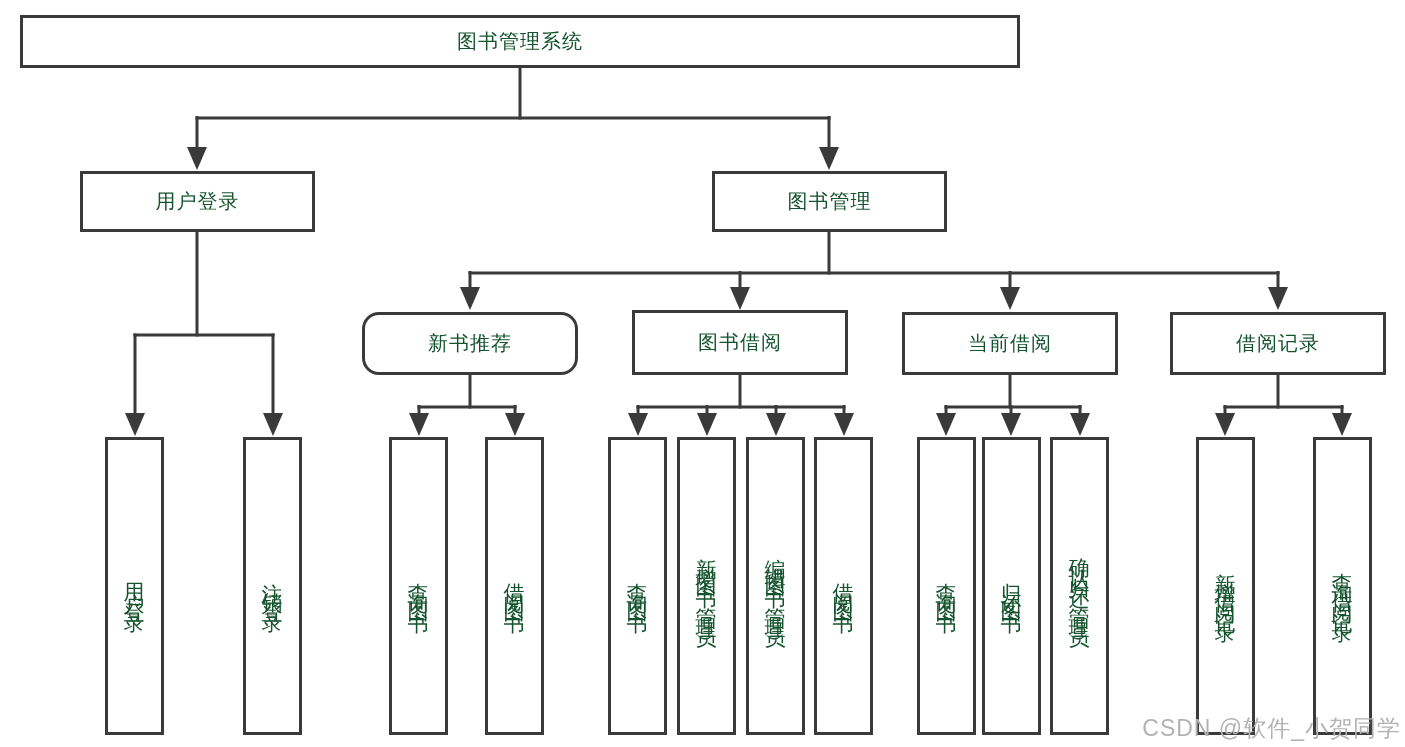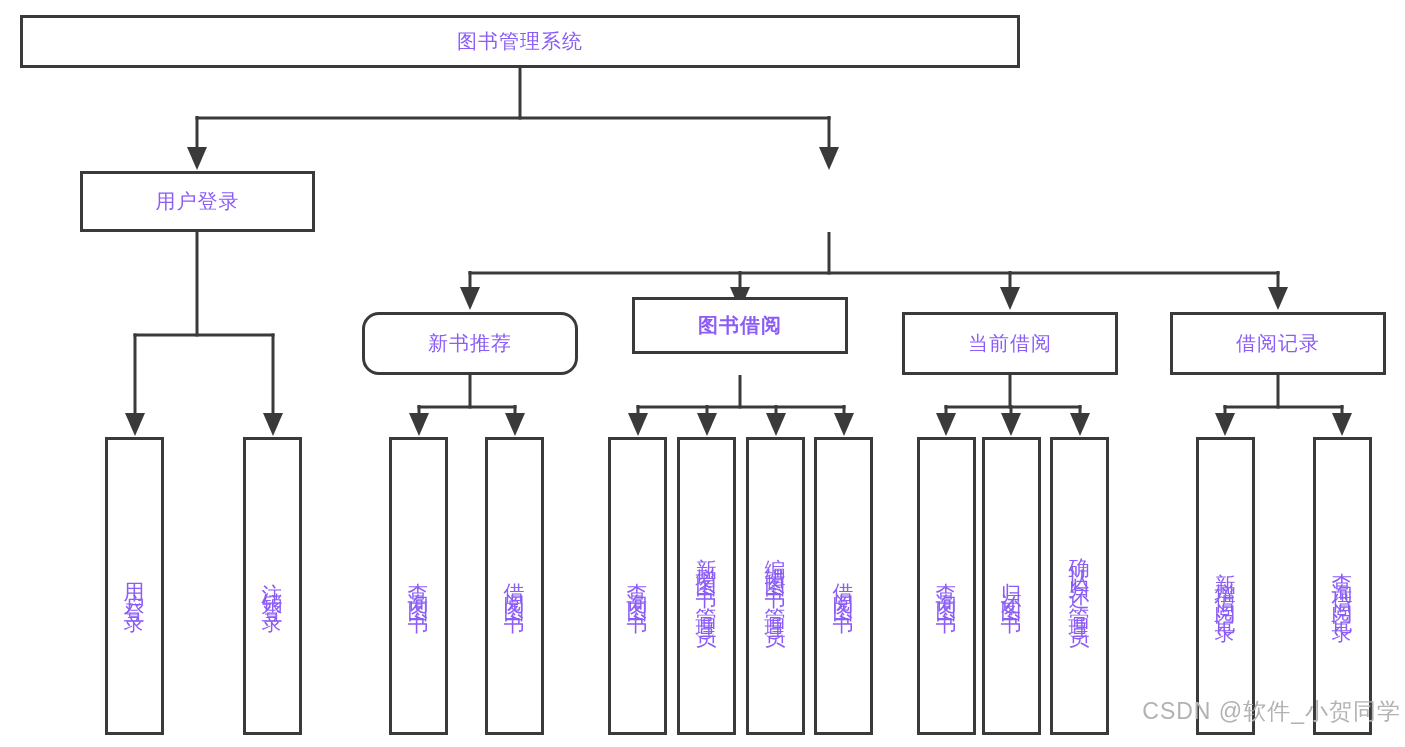--- a/index.html
+++ b/index.html
@@ -23,7 +23,7 @@
     box-sizing: border-box;
     border: 3px solid #3a3a3a;
     background: #ffffff;
-    color: #8b5cf6;
+    color: #14532d;
     display: flex;
     align-items: center;
     justify-content: center;

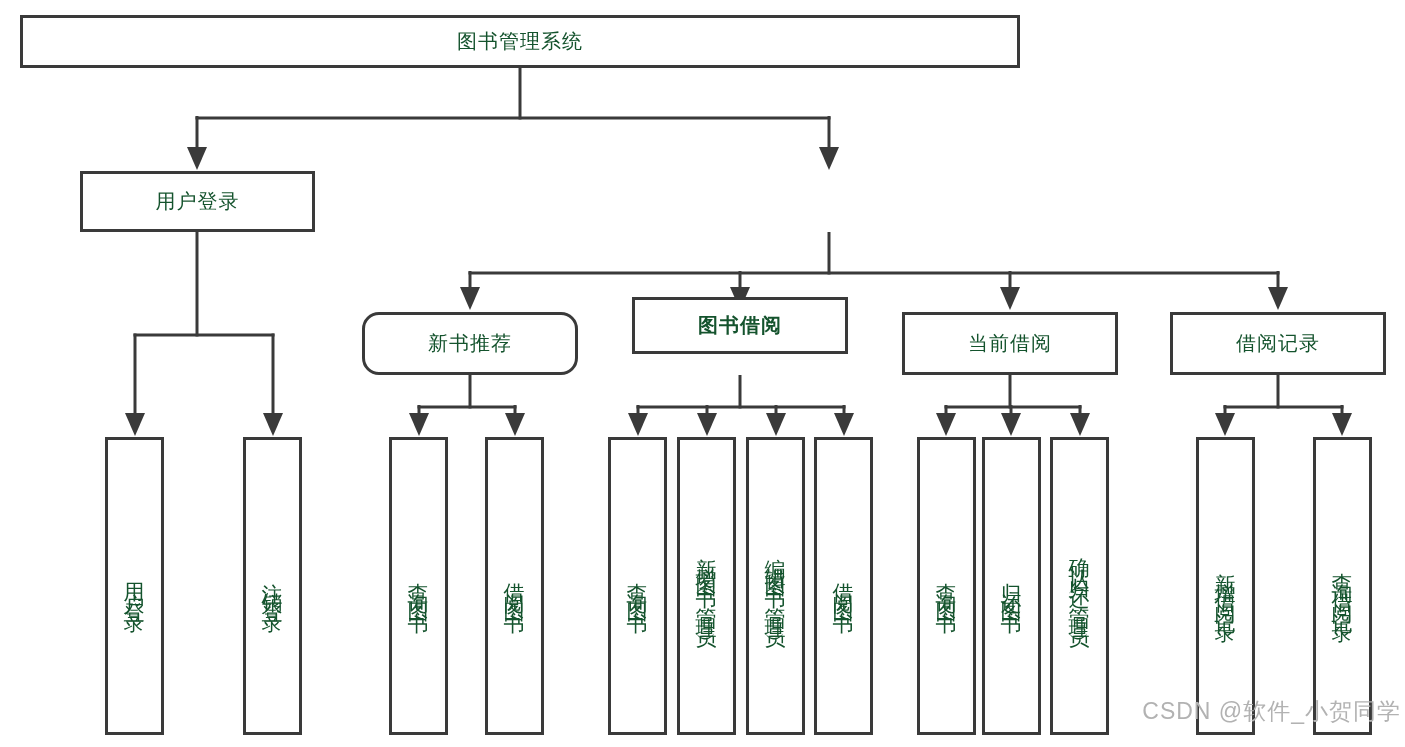--- a/index.html
+++ b/index.html
@@ -134,6 +134,7 @@
   <div class="box h" style="left:20px; top:15px; width:1000px; height:53px;">图书管理系统</div>
 
   <div class="box h" style="left:80px; top:171px; width:235px; height:61px;">用户登录</div>
+  <div class="box h" style="left:712px; top:171px; width:235px; height:61px;">图书管理</div>
 
   <div class="box h" style="left:362px; top:312px; width:216px; height:63px;border-radius:17px;">新书推荐</div>
   <div class="box h" style="left:632px; top:297px; width:216px; height:57px;font-weight:bold;">图书借阅</div>

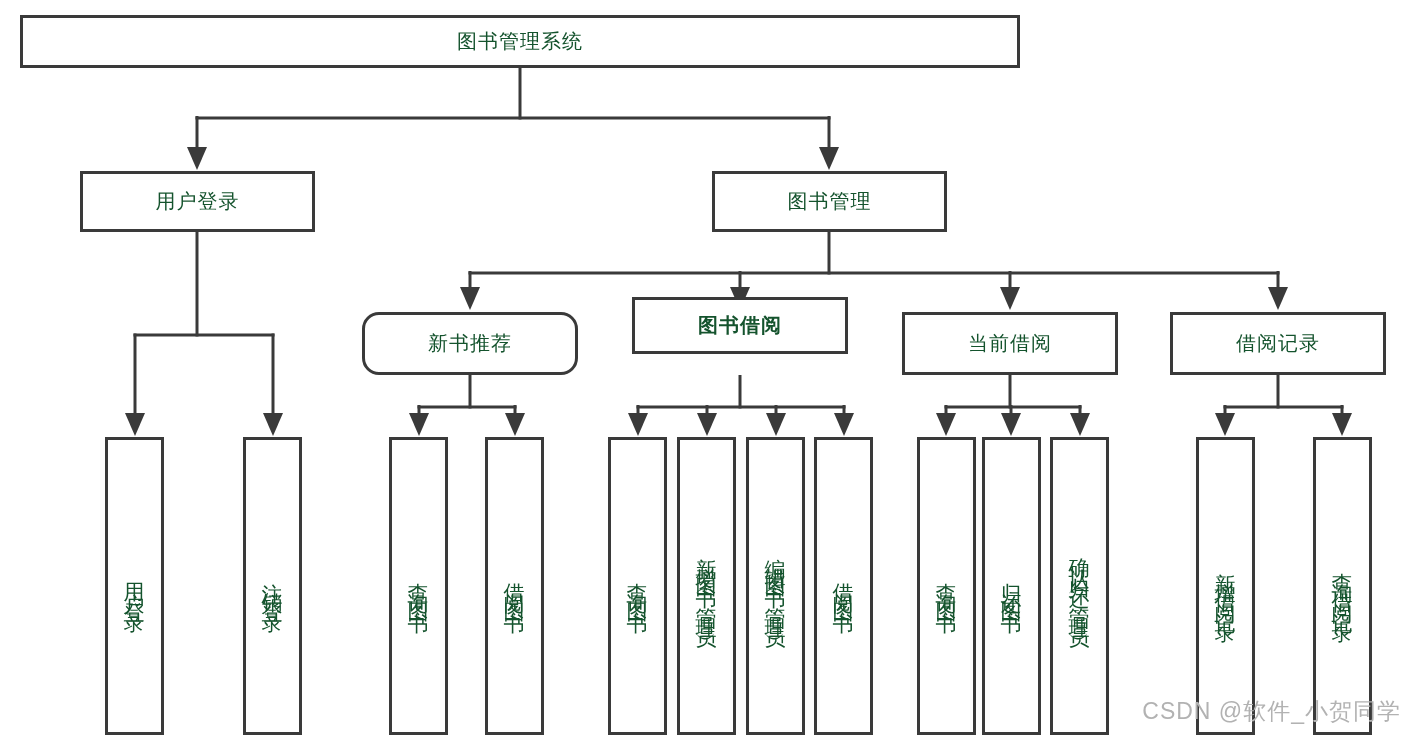--- a/index.html
+++ b/index.html
@@ -137,7 +137,7 @@
   <div class="box h" style="left:712px; top:171px; width:235px; height:61px;">图书管理</div>
 
   <div class="box h" style="left:362px; top:312px; width:216px; height:63px;border-radius:17px;">新书推荐</div>
-  <div class="box h" style="left:632px; top:297px; width:216px; height:57px;font-weight:bold;">图书借阅</div>
+  <div class="box h" style="left:632px; top:310px; width:216px; height:65px;">图书借阅</div>
   <div class="box h" style="left:1170px; top:312px; width:216px; height:63px;">借阅记录</div>
   <div class="box h" style="left:902px; top:312px; width:216px; height:63px;">当前借阅</div>
 

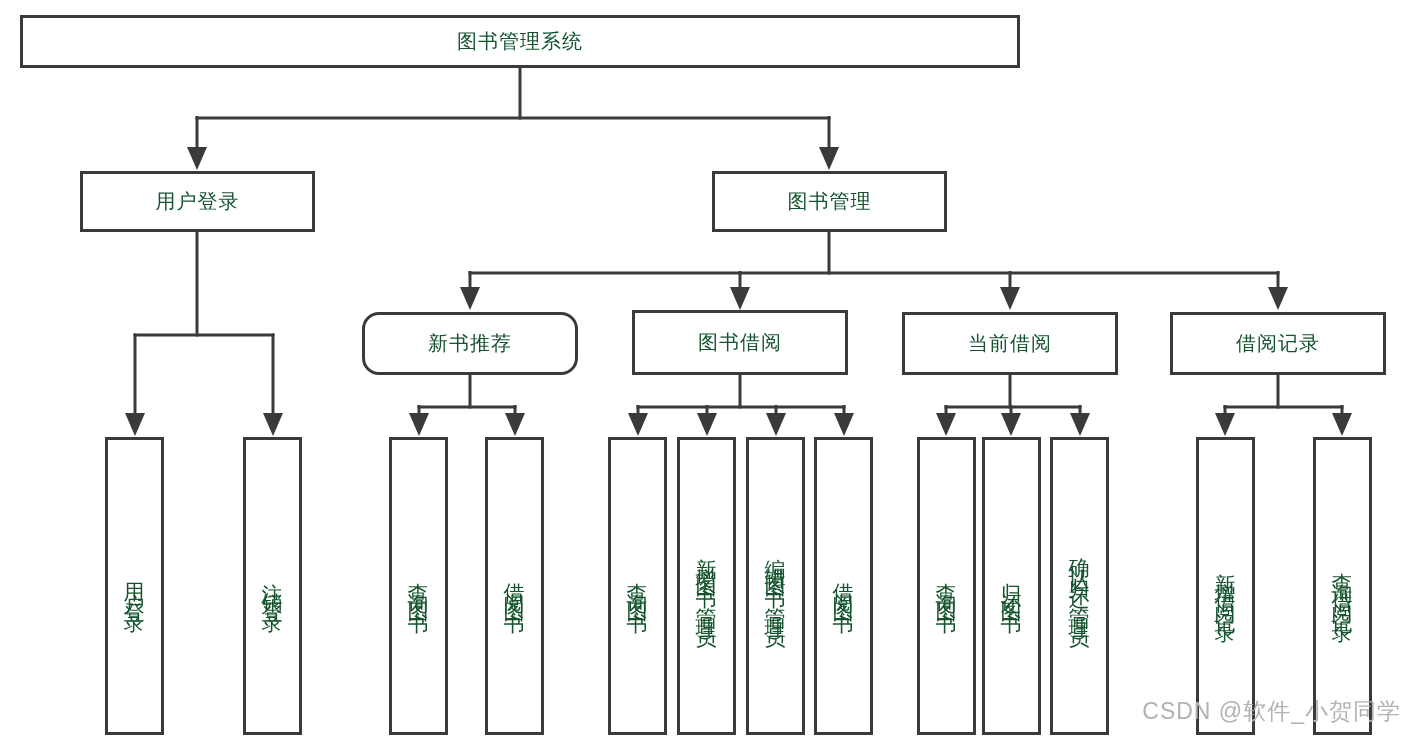--- a/index.html
+++ b/index.html
@@ -42,7 +42,7 @@
   .watermark {
     position: absolute;
     right: 4px;
-    bottom: 20px;
+    bottom: 3px;
     font-size: 23px;
     color: #b2b2b2;
     letter-spacing: 1px;

